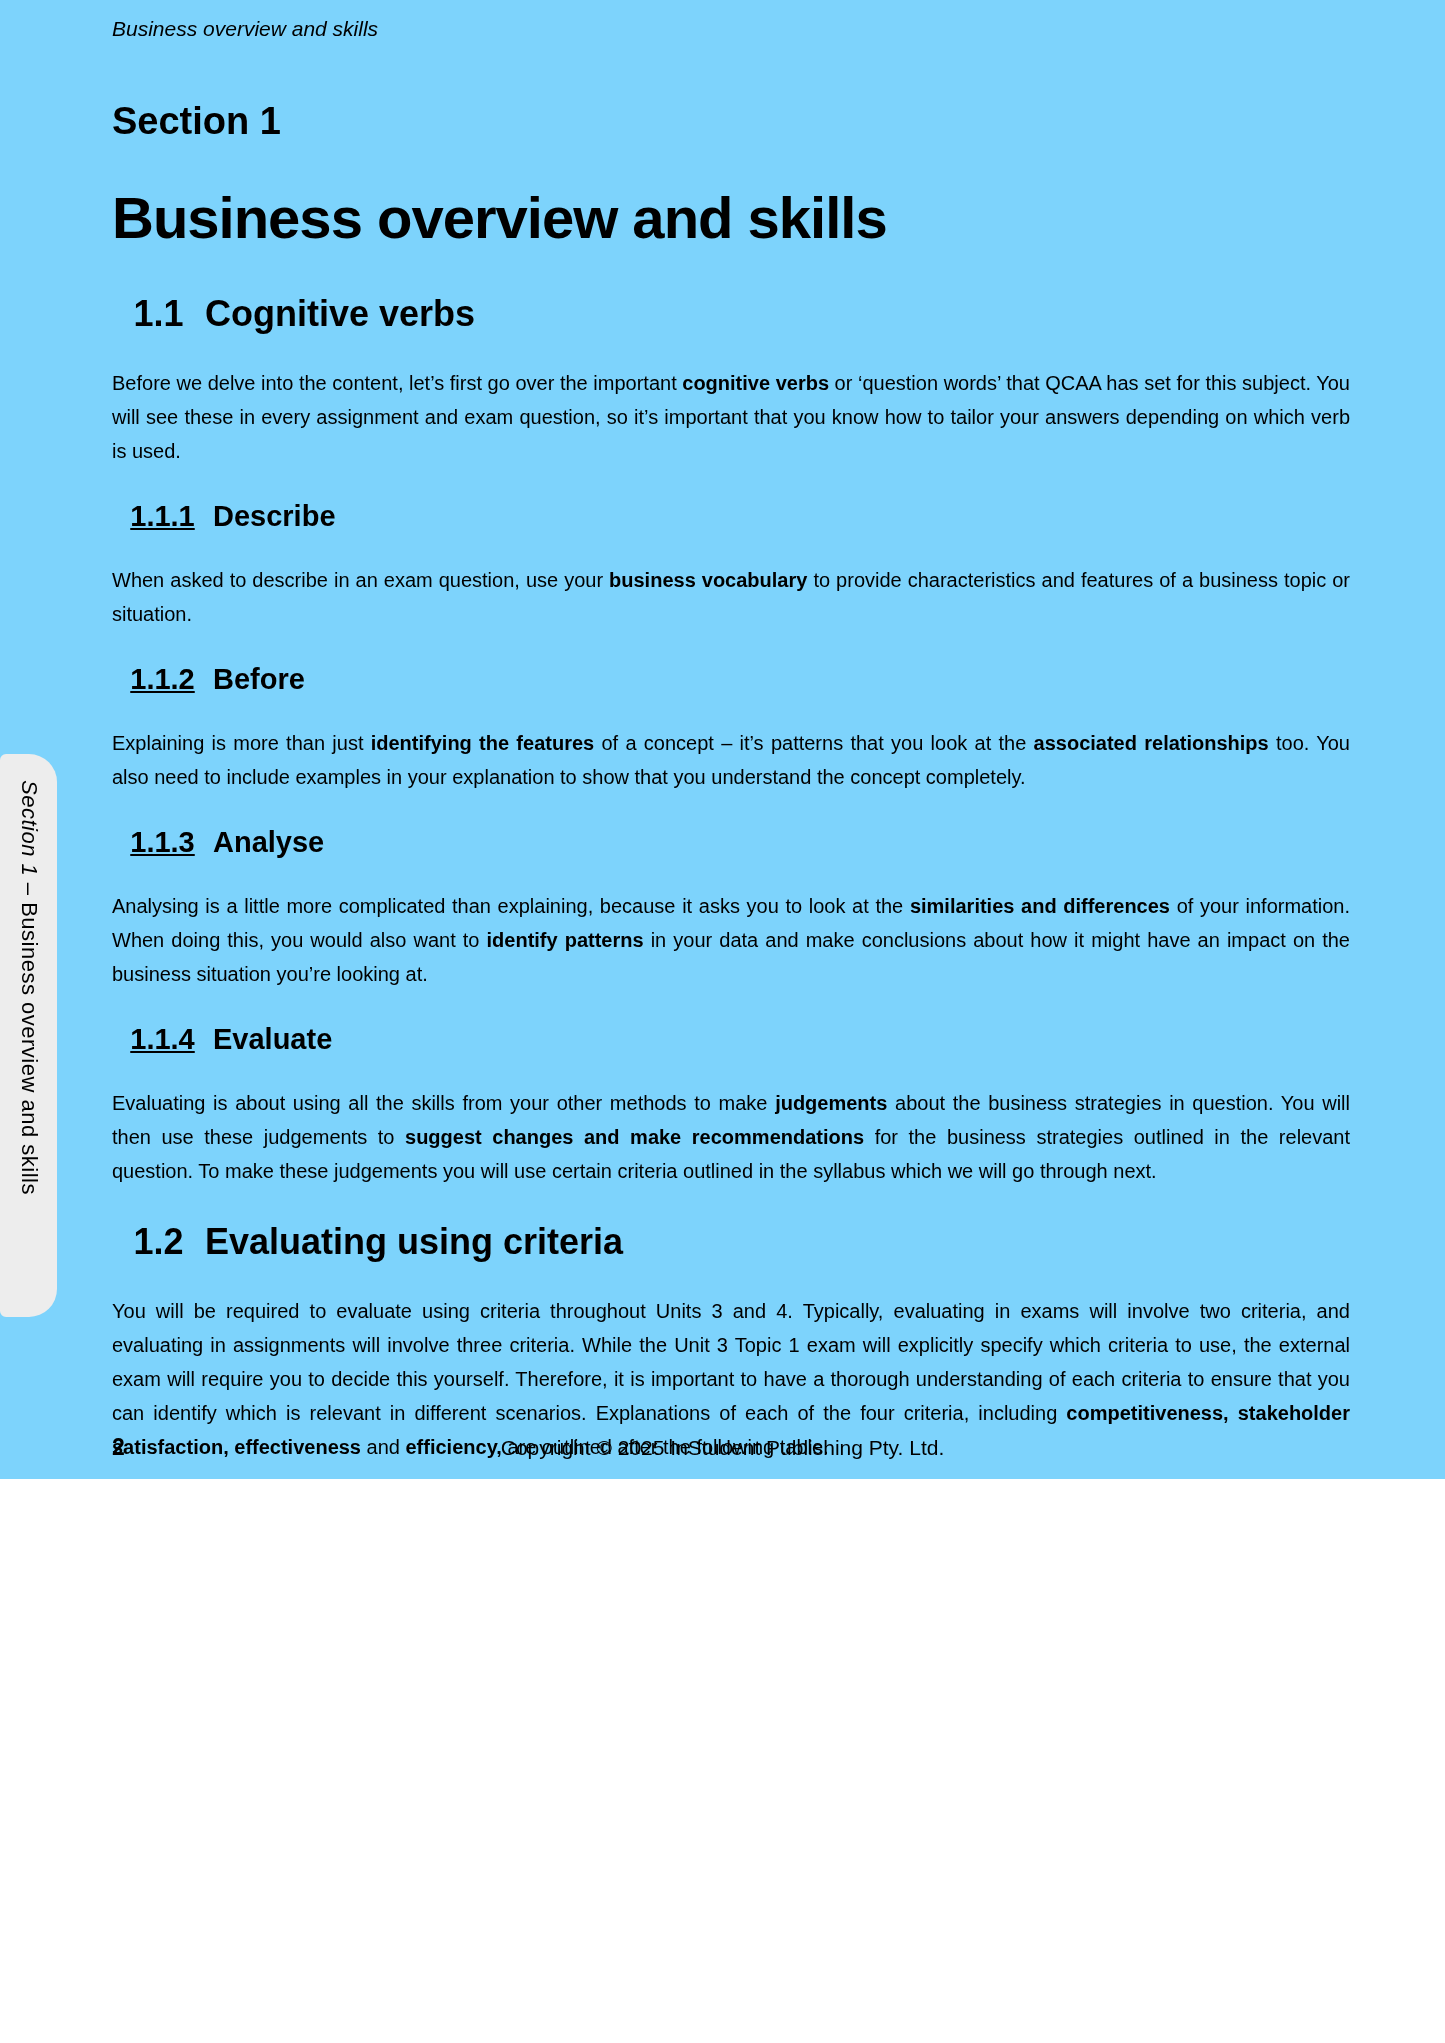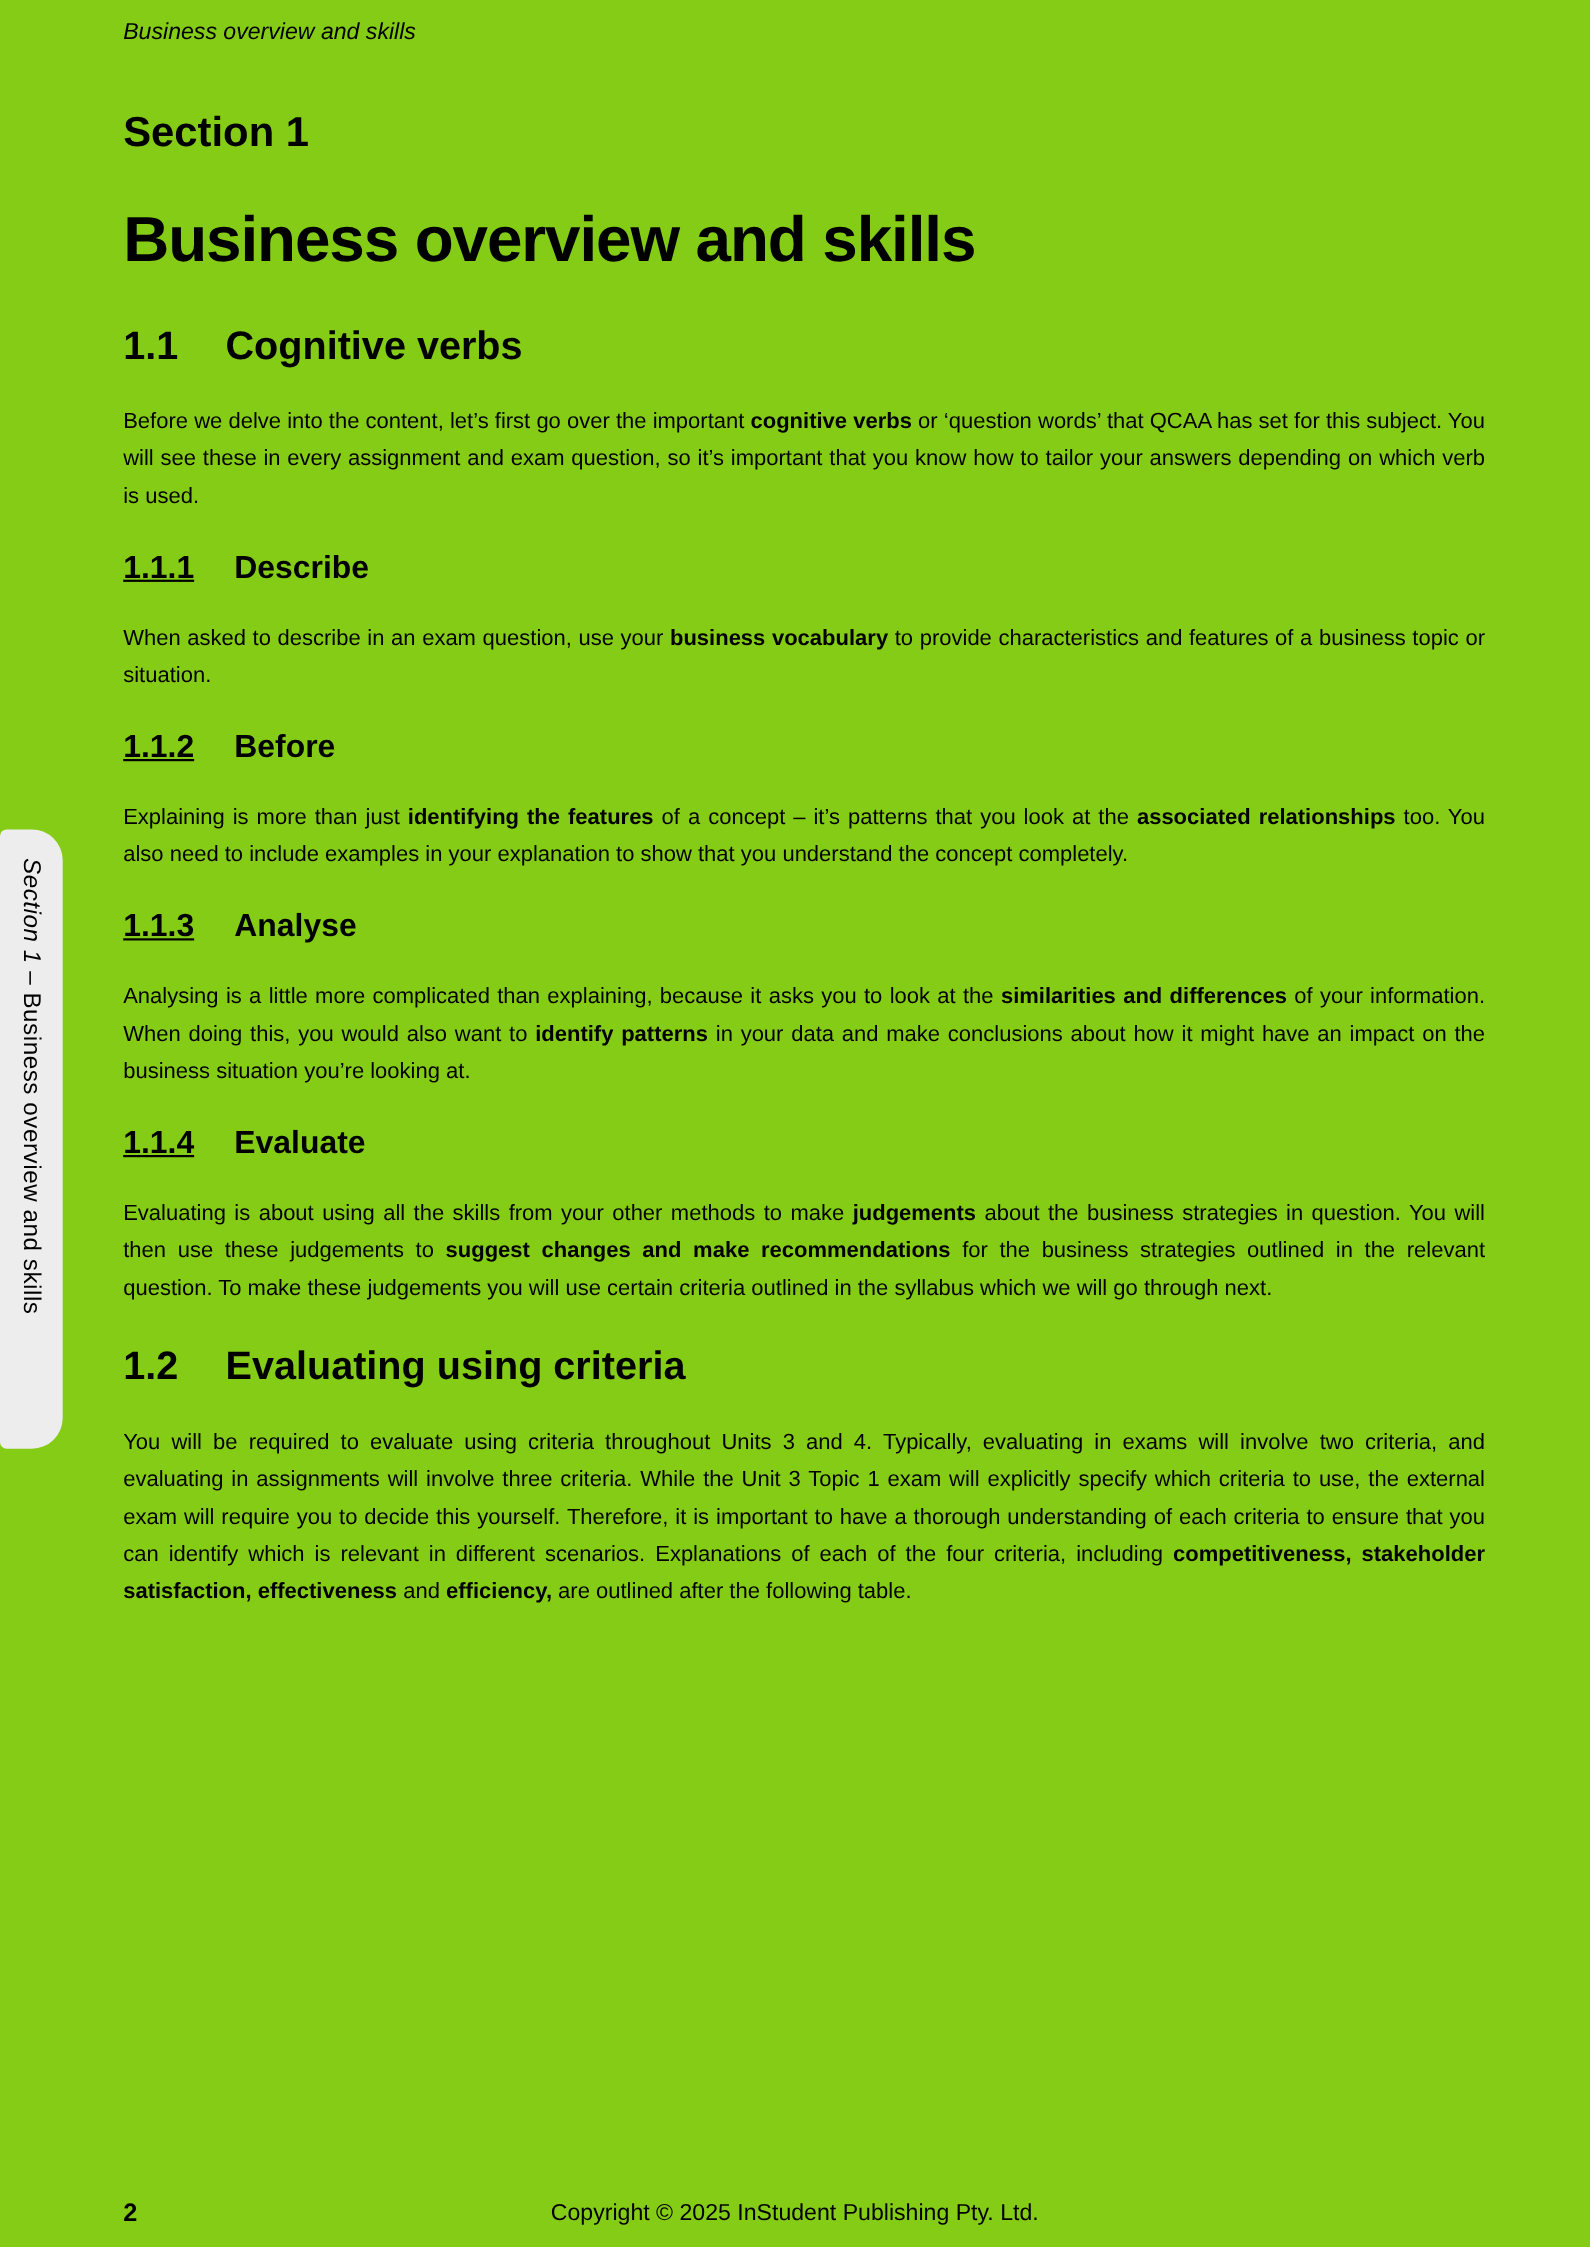--- a/index.html
+++ b/index.html
@@ -6,8 +6,8 @@
   .page {
     position: relative;
     width: 1445px;
-    height: 2043px;
-    background: #84cc16;
+    height: 1479px;
+    background: #7dd3fc;
     color: #000000;
     font-family: "Liberation Sans", sans-serif;
     overflow: hidden;

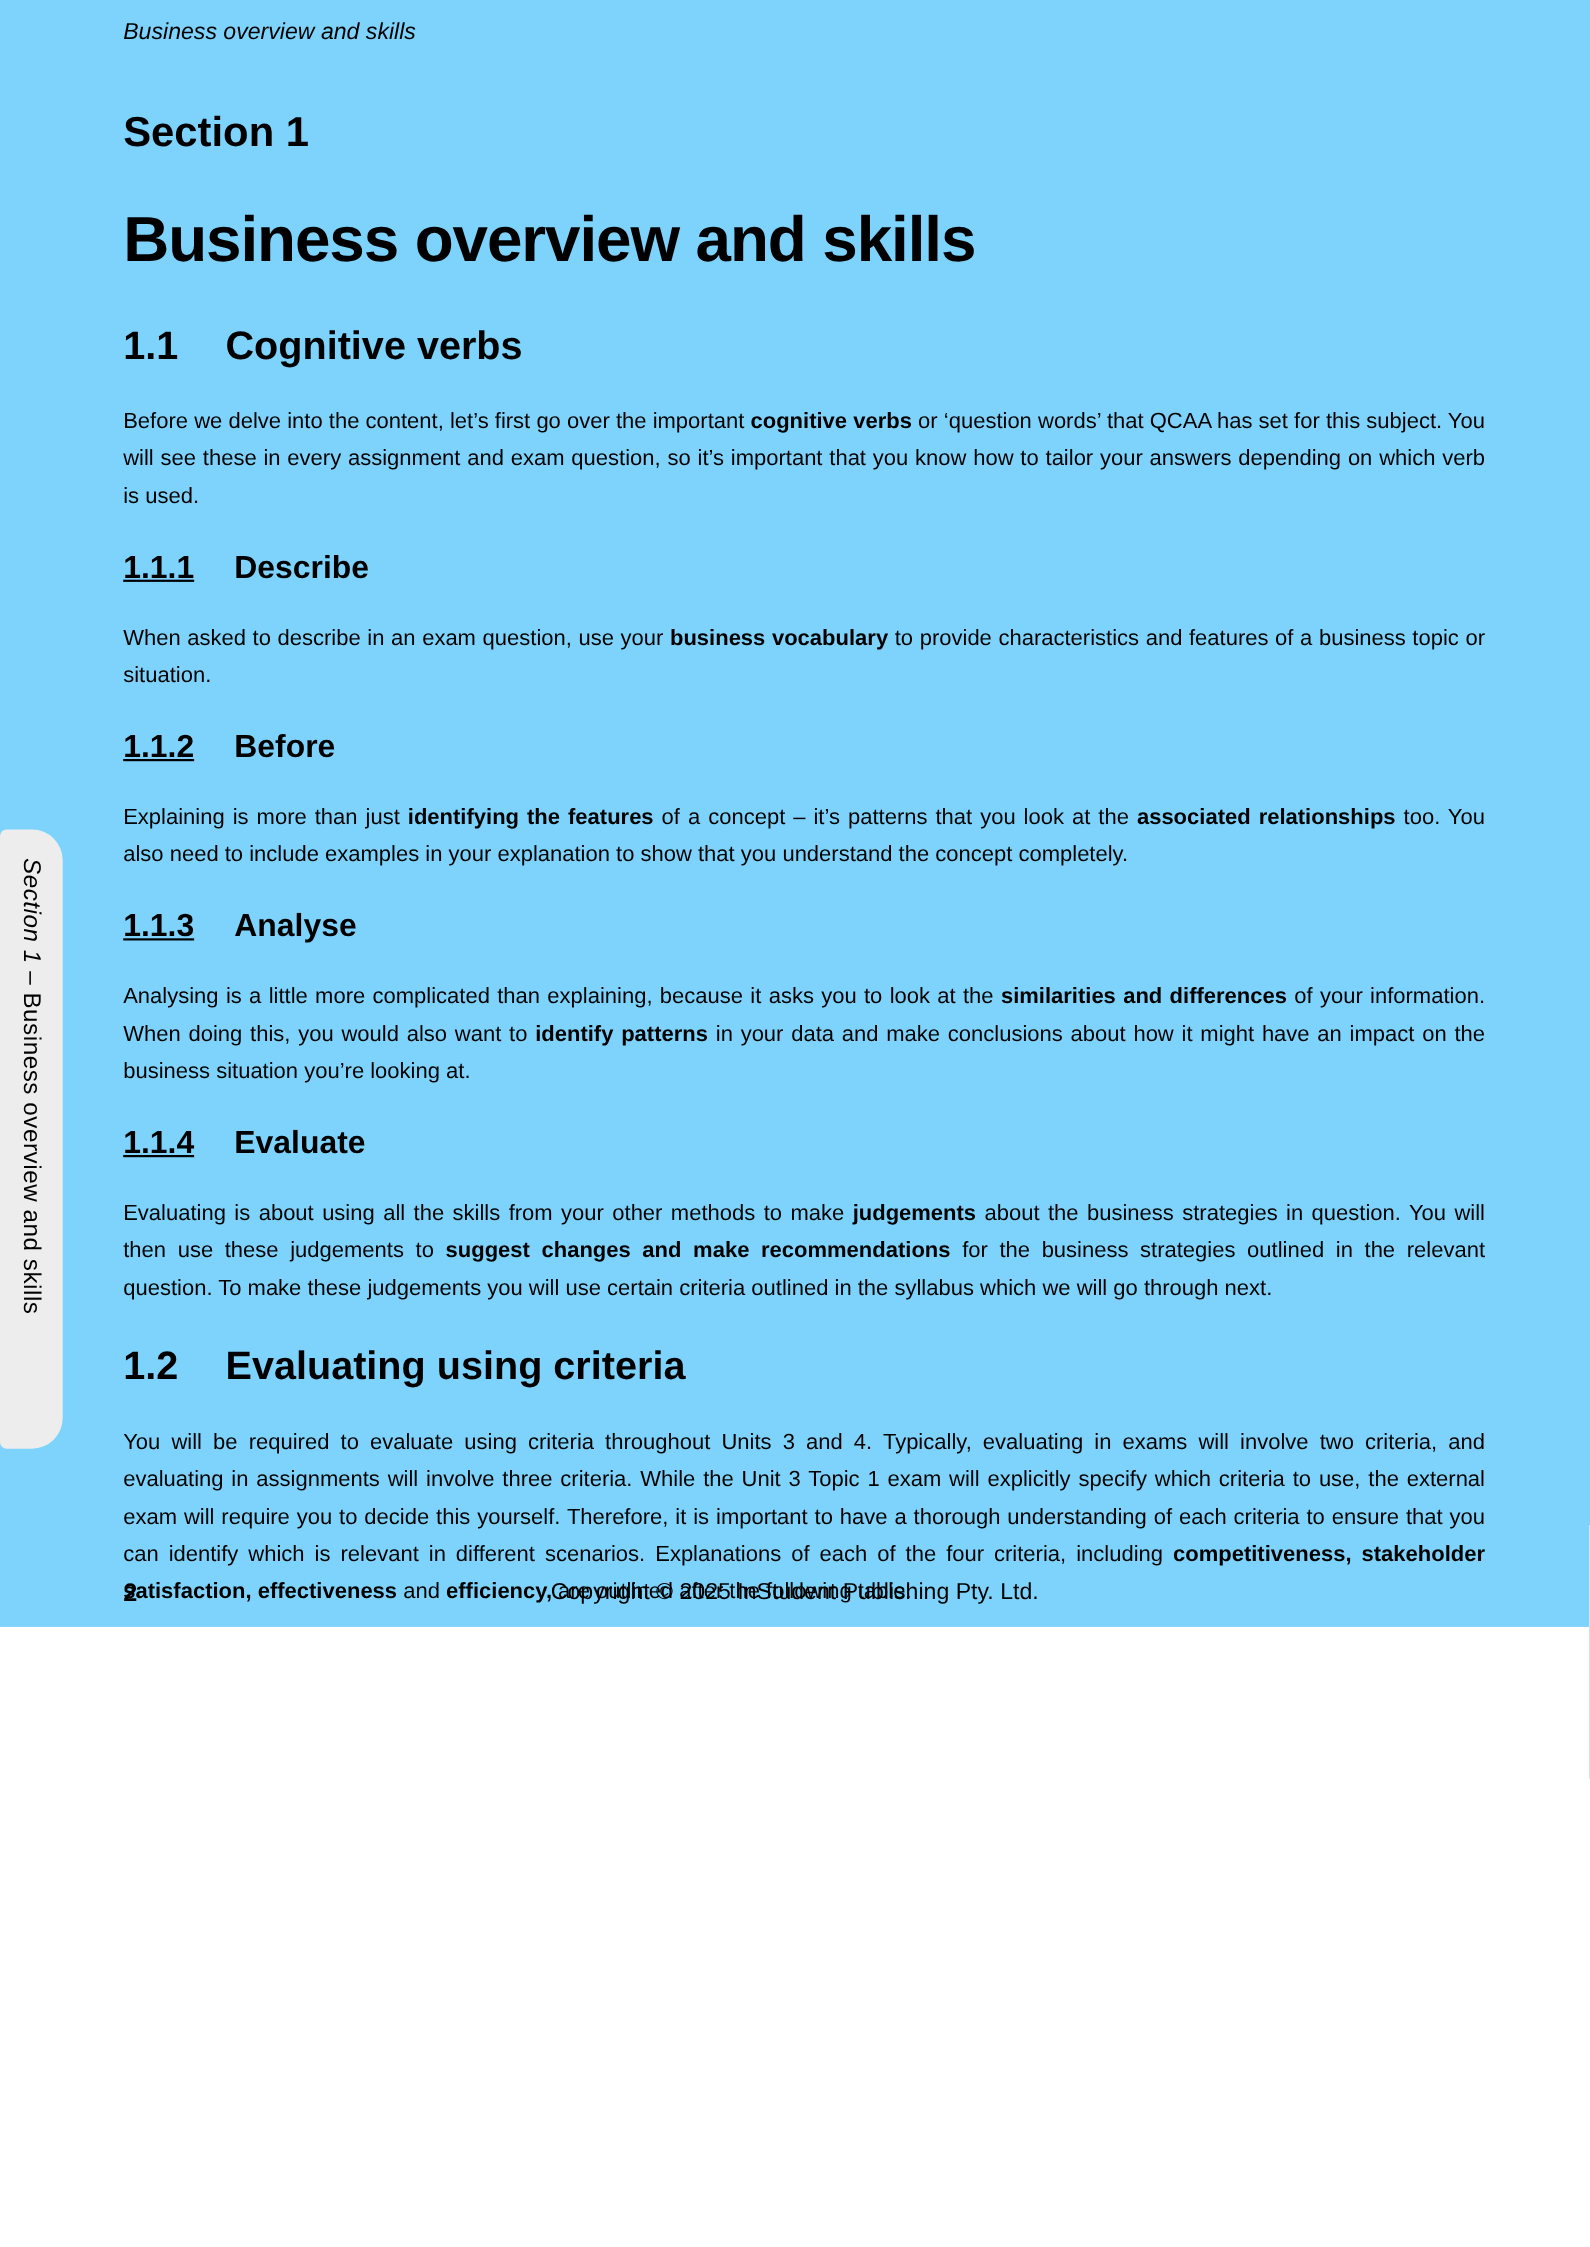--- a/index.html
+++ b/index.html
@@ -46,7 +46,7 @@
     font-weight: bold;
     line-height: 36px;
   }
-  .num { display: inline-block; }
+  .num { display: inline-block; text-align: center; }
   .num2 { min-width: 93px; }
   .num3 { min-width: 101px; text-decoration: underline; }
   p.body {

